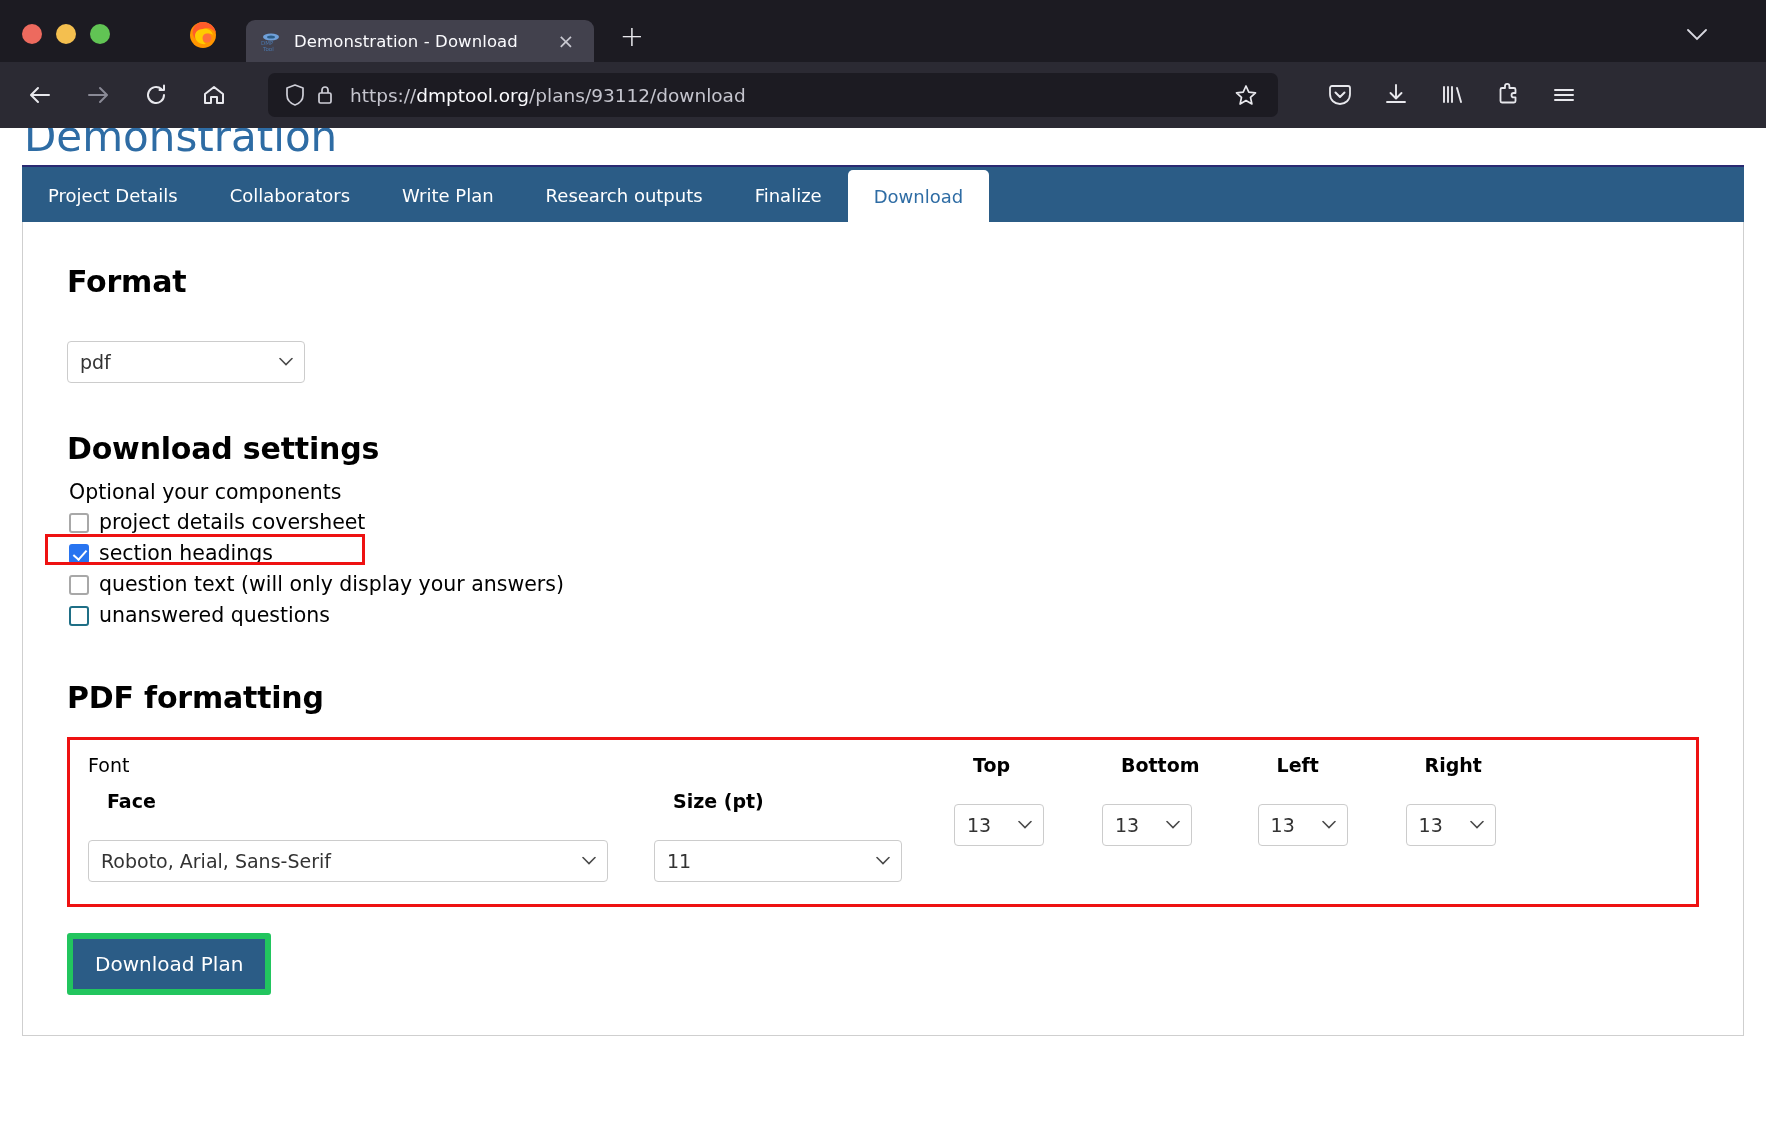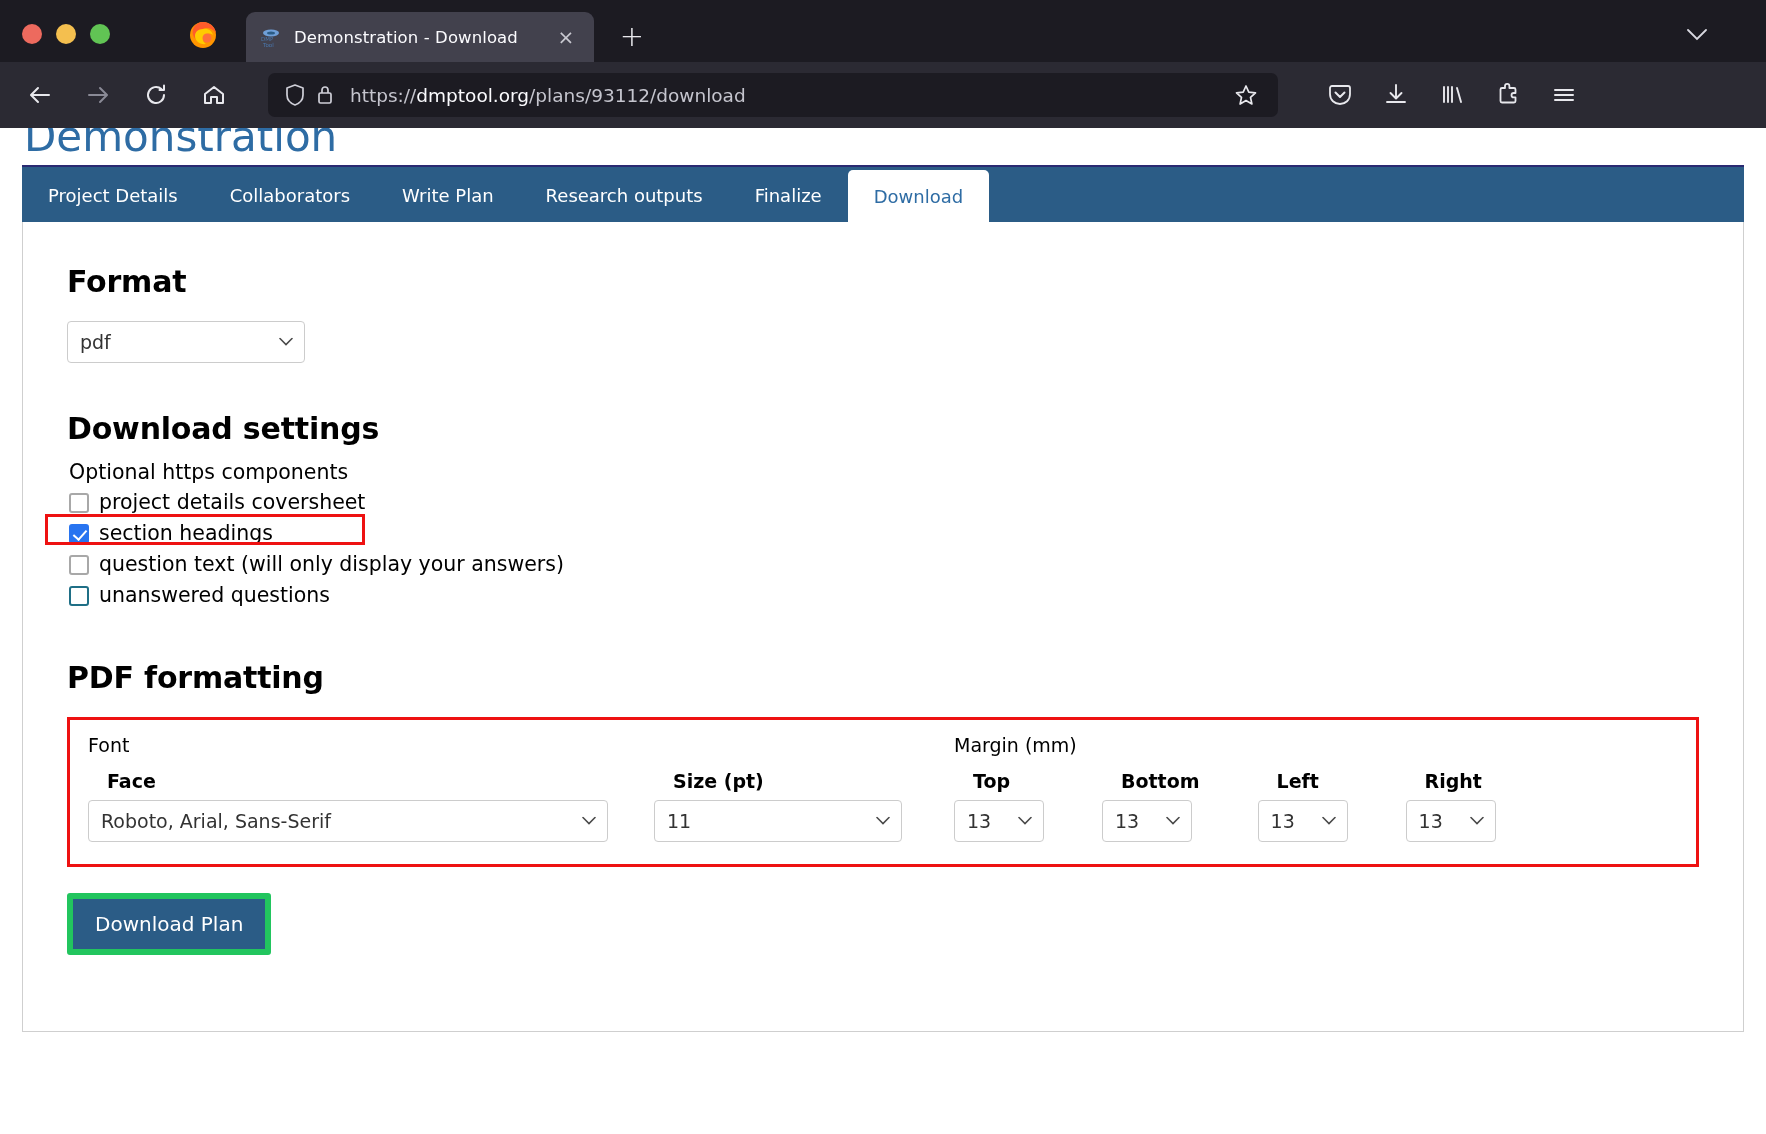--- a/index.html
+++ b/index.html
@@ -28,7 +28,7 @@
   .ff-logo svg { display:block; }
 
   .tab {
-    height: 50px; width: 348px; background: #42414d; border-radius: 9px 9px 0 0;
+    height: 42px; width: 348px; background: #42414d; border-radius: 9px 9px 0 0;
     display: flex; align-items: center; padding: 0 14px; margin-left: 8px;
     color: #fbfbfe; position: relative;
   }

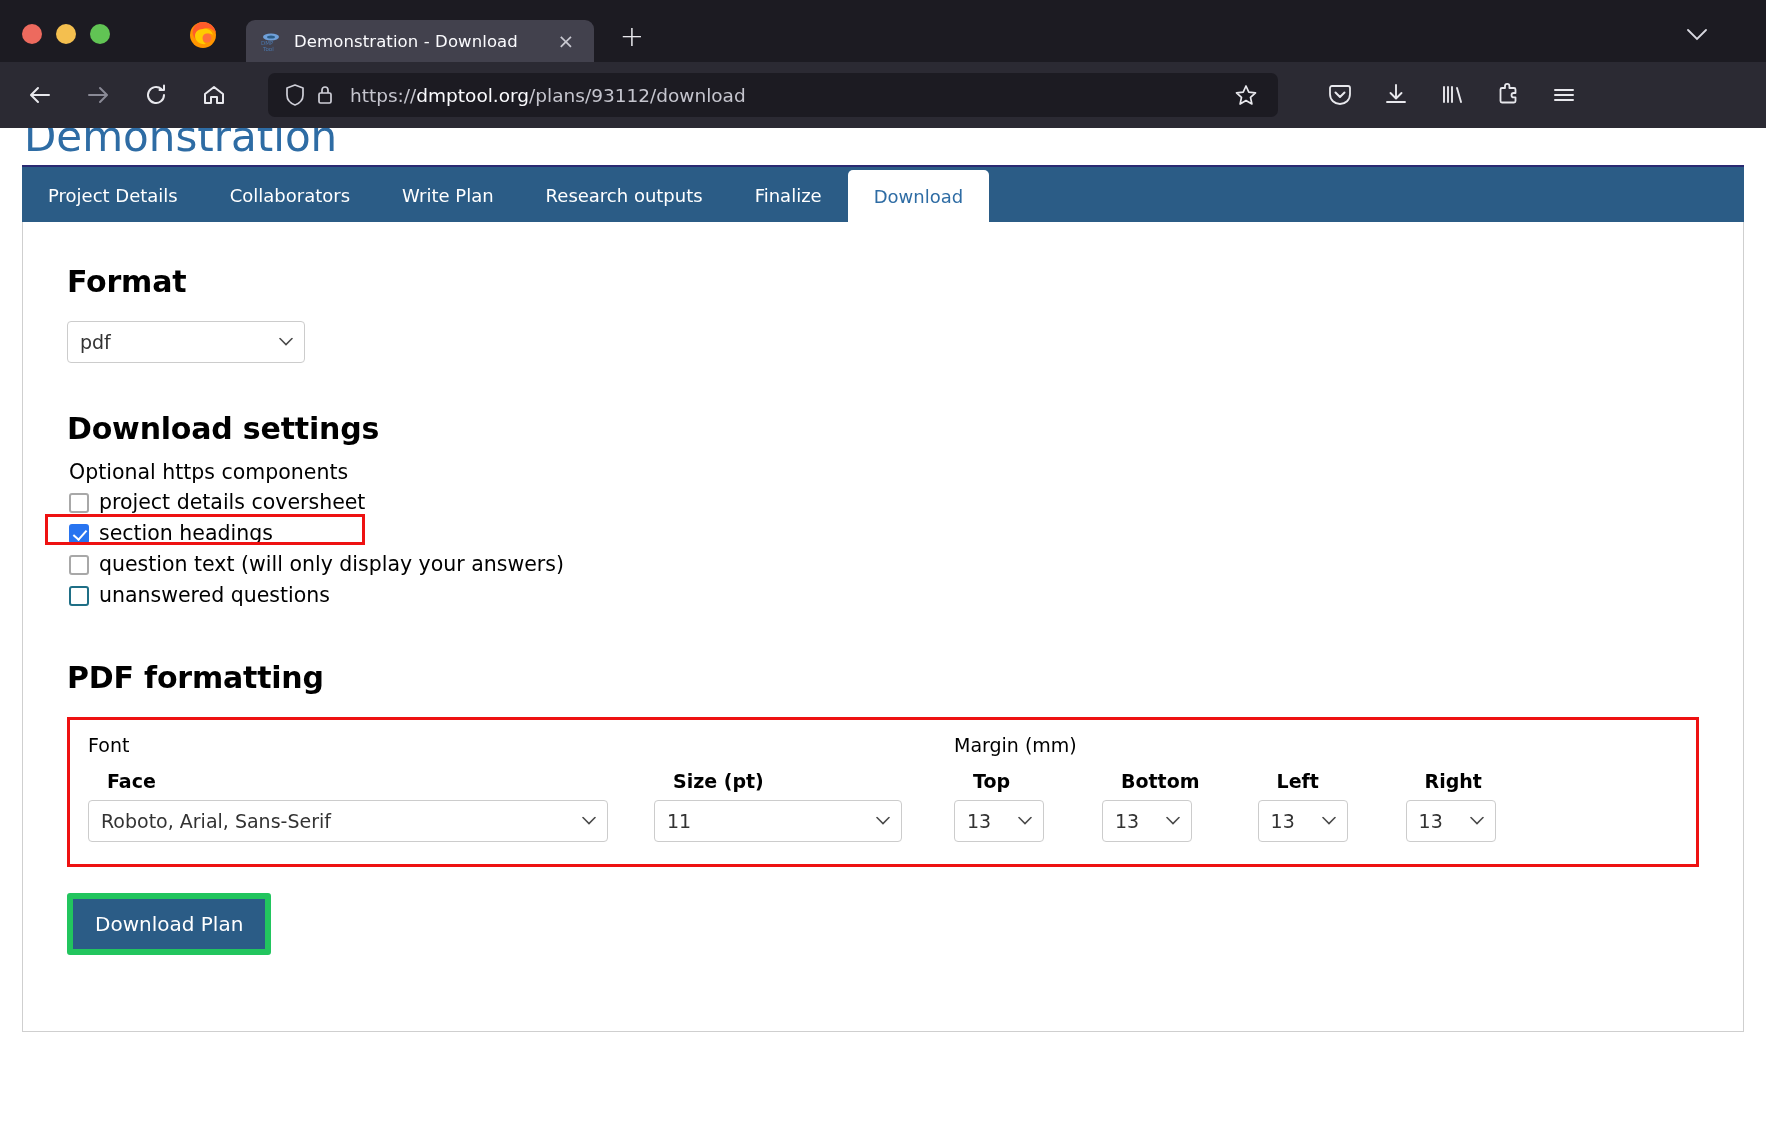--- a/index.html
+++ b/index.html
@@ -111,7 +111,7 @@
     border-radius: 4px; padding: 9px 12px; appearance: none; -webkit-appearance: none;
     background-image: none;
   }
-  .selwrap { position: relative; display: inline-block; }
+  .selwrap { position: relative; display: inline-block; margin-top: 20px; }
   .selwrap .chev {
     position: absolute; right: 12px; top: 50%; transform: translateY(-50%);
     pointer-events: none; color: #4a4a4a; font-size: 13px;

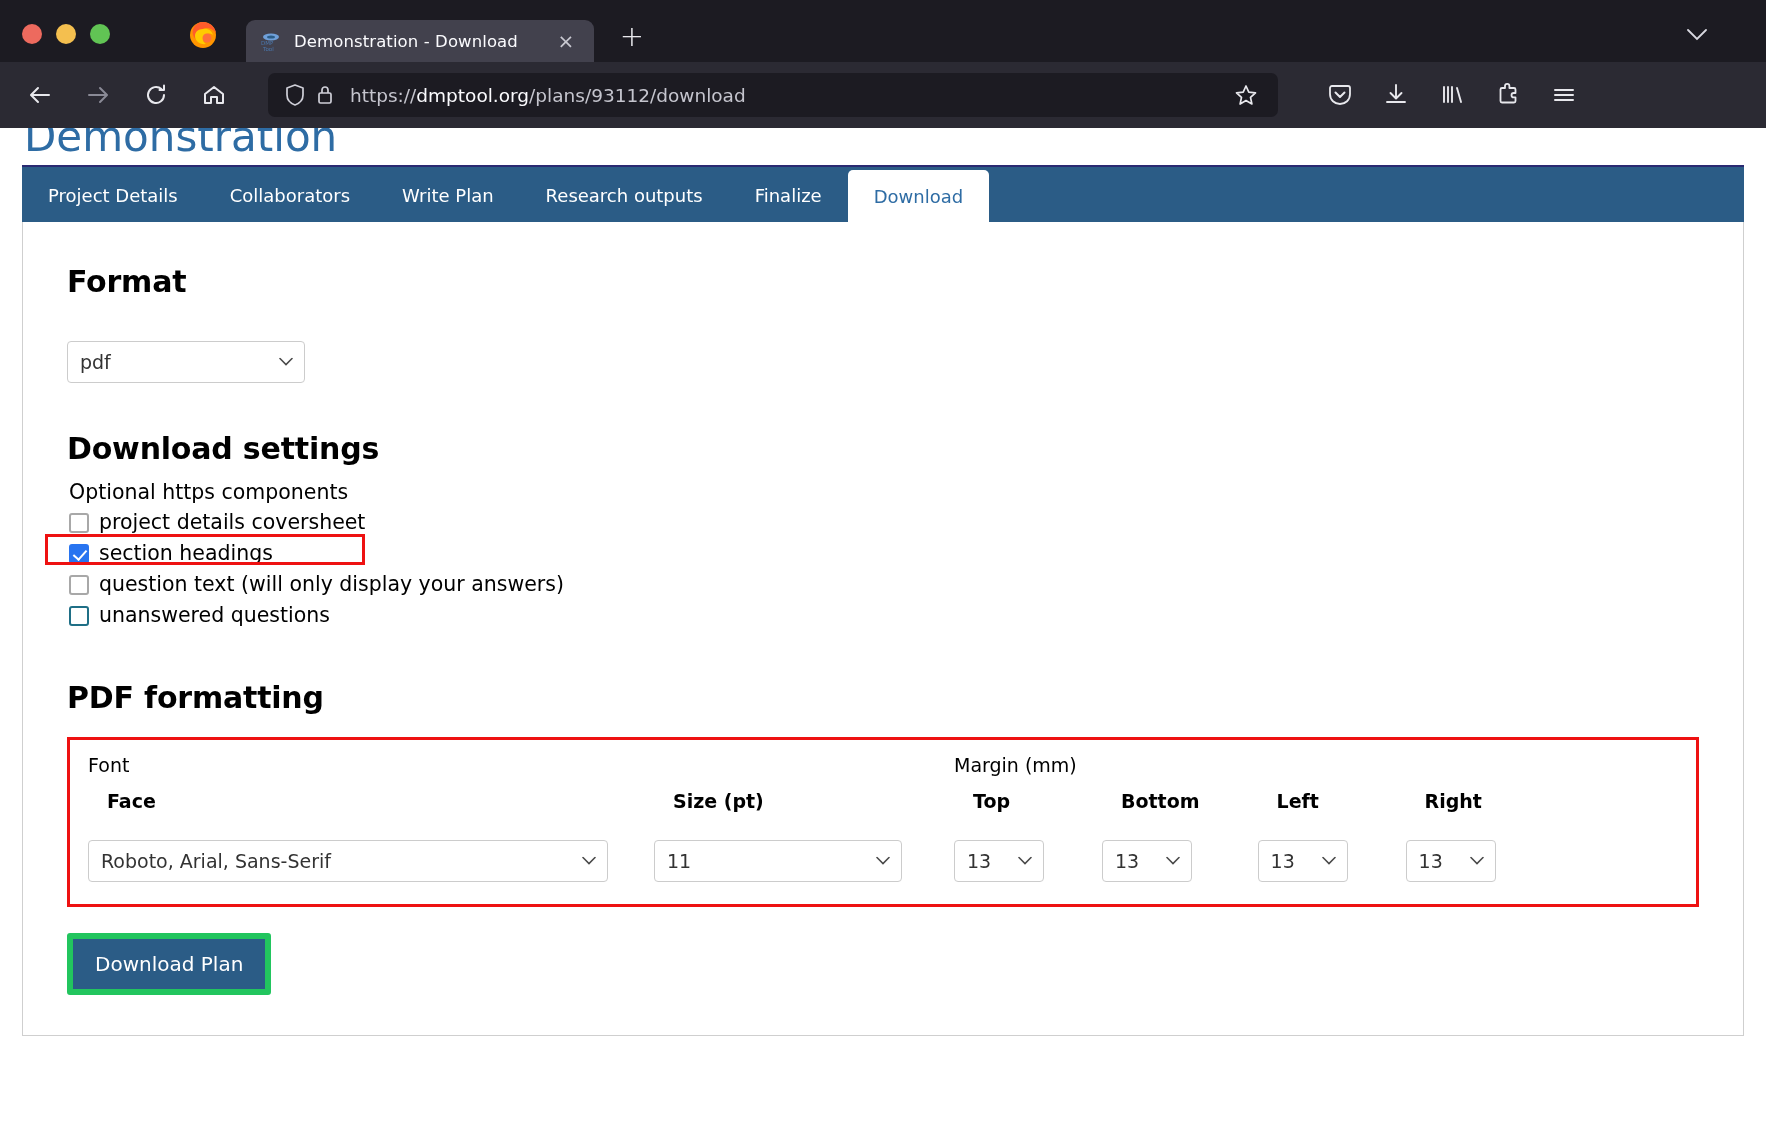--- a/index.html
+++ b/index.html
@@ -307,7 +307,7 @@
 
         
         <h2 class="sect tight" style="margin-top:48px;">Download settings</h2>
-        <div class="opt-label">Optional https components</div>
+        <div class="opt-label">Optional your components</div>
 
         <div style="position:relative;">
           <div class="chk-row">

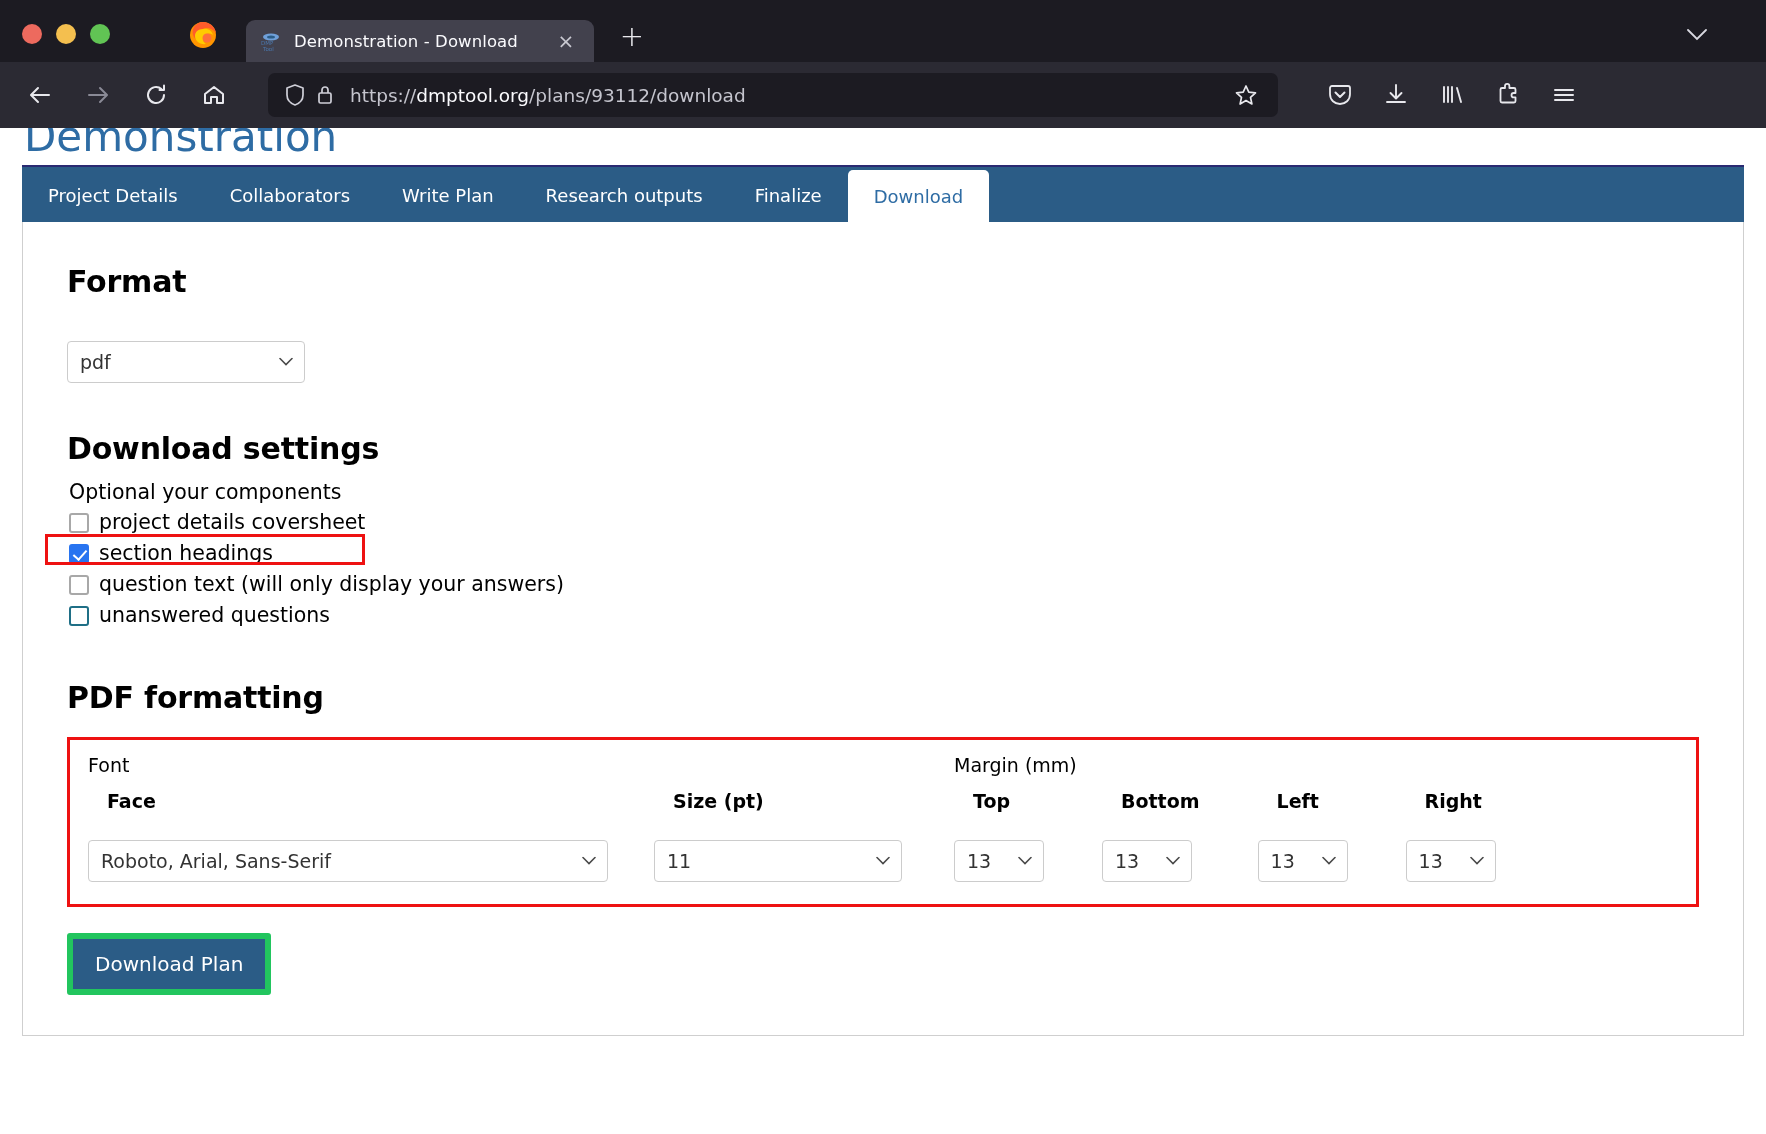--- a/index.html
+++ b/index.html
@@ -367,7 +367,6 @@
           </div>
 
           <div class="fmt-col-margin">
-            <div class="fmt-head">Margin (mm)</div>
             <div class="margins-row">
               <div>
                 <div class="field-lbl">Top</div>

